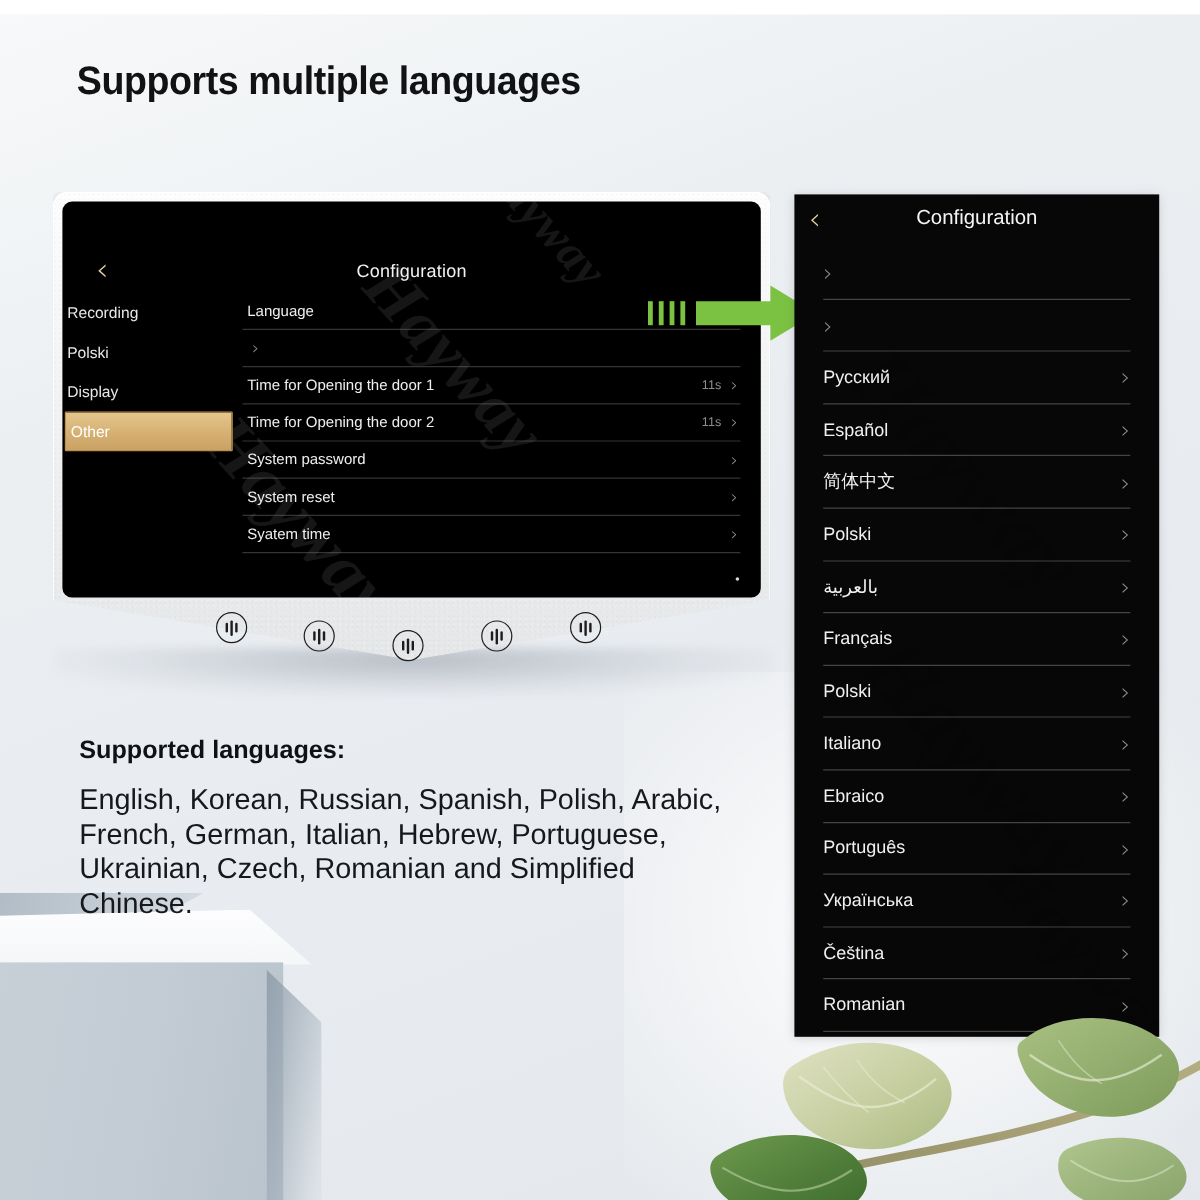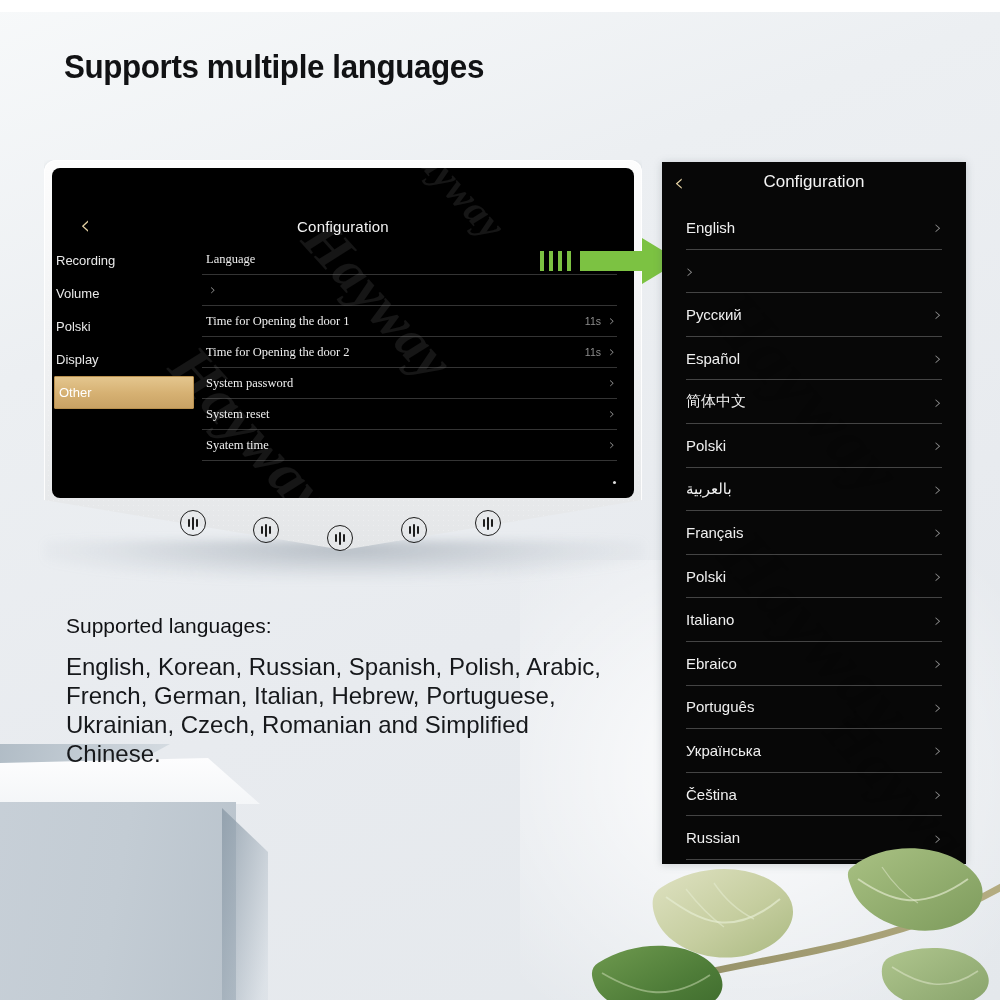--- a/index.html
+++ b/index.html
@@ -352,7 +352,6 @@
   <div class="wm dark" style="left:140px; top:600px; font-size:60px;">Hayway</div>
 
   <div class="lang-row">
-    <span class="name">English</span>
     <span class="chev">›</span>
   </div>
   <div class="lang-row">

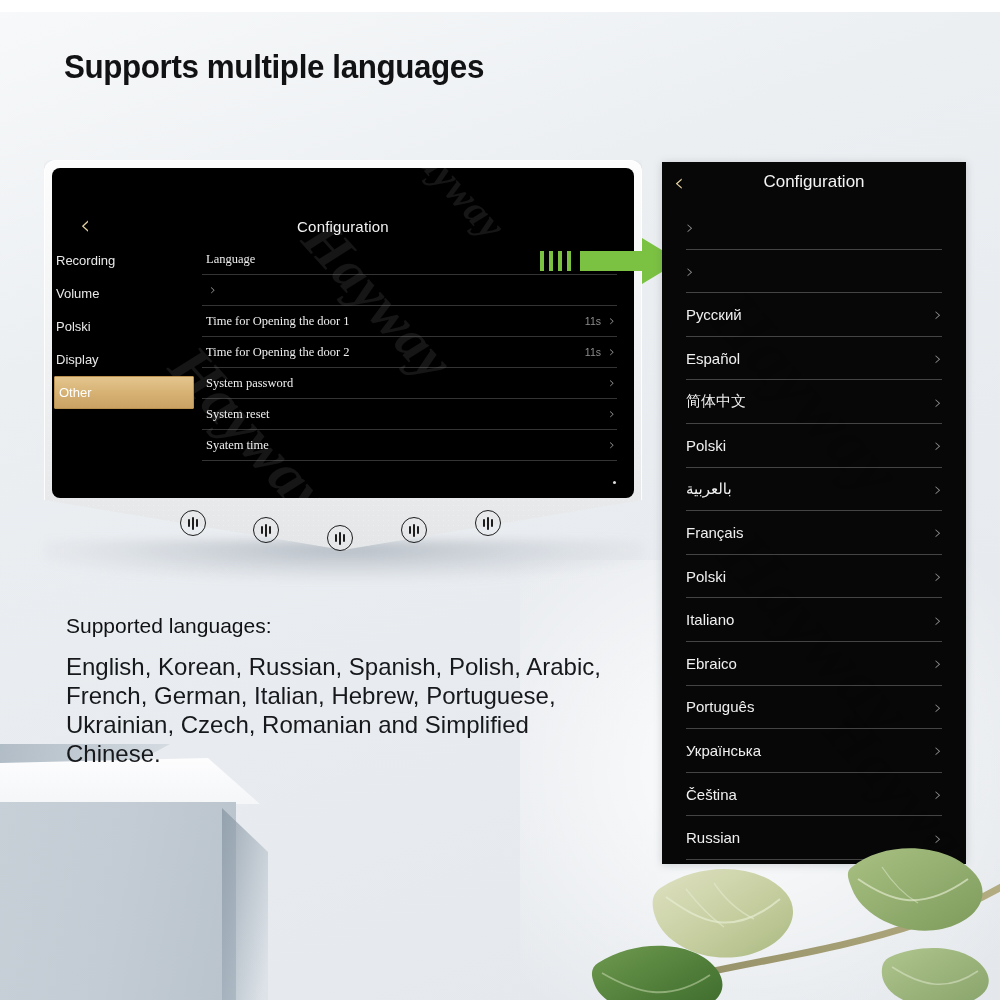--- a/index.html
+++ b/index.html
@@ -130,7 +130,7 @@
   }
   .scr-row:last-child{ border-bottom:1px solid rgba(125,125,125,.42); }
   .scr-row .label{
-    font-size:12.5px; color:#efefef; padding-left:4px; flex:1;font-family:Liberation Serif, serif;
+    font-size:12.5px; color:#efefef; padding-left:4px; flex:1;
   }
   .scr-row .value{
     font-size:10.5px; color:#8e8e8e; padding-right:8px;

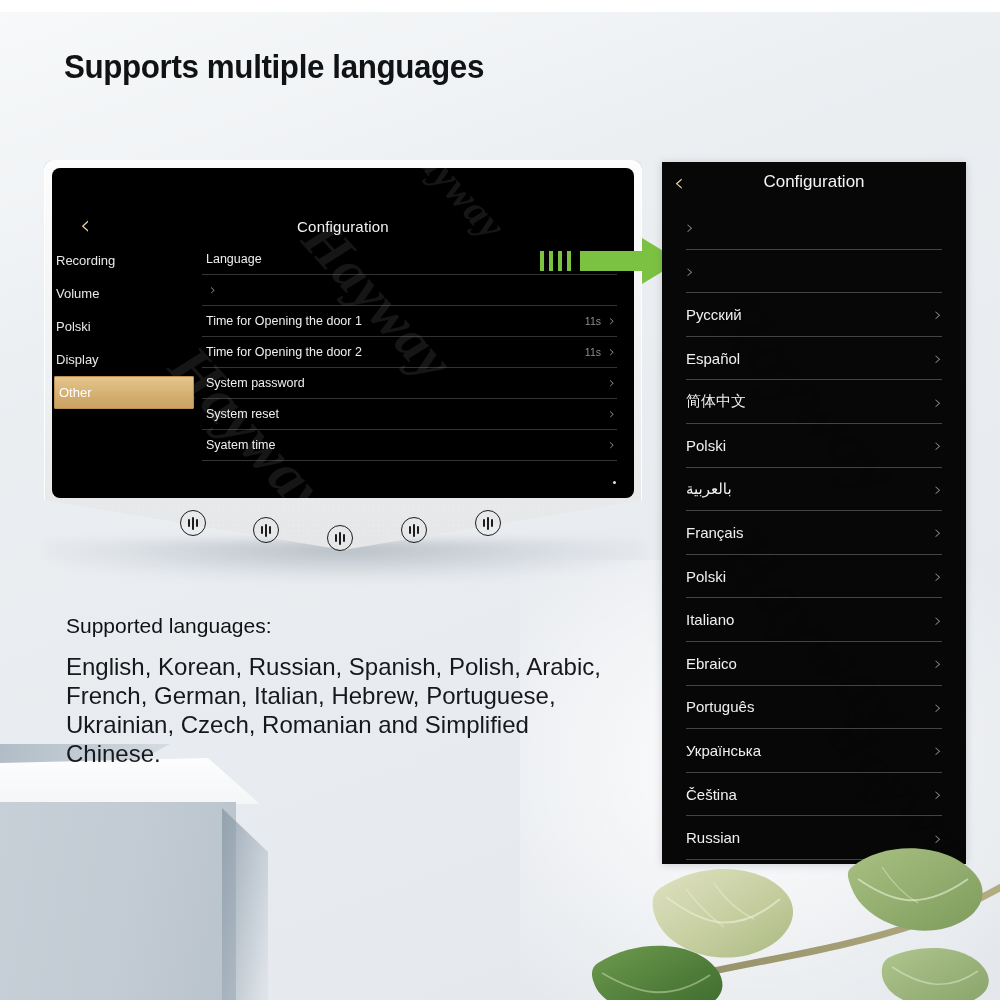--- a/index.html
+++ b/index.html
@@ -248,7 +248,6 @@
     <div class="scr-body">
       <div class="scr-sidebar">
         <div class="side-item">Recording</div>
-        <div class="side-item">Volume</div>
         <div class="side-item">Polski</div>
         <div class="side-item">Display</div>
         <div class="side-item active">Other</div>

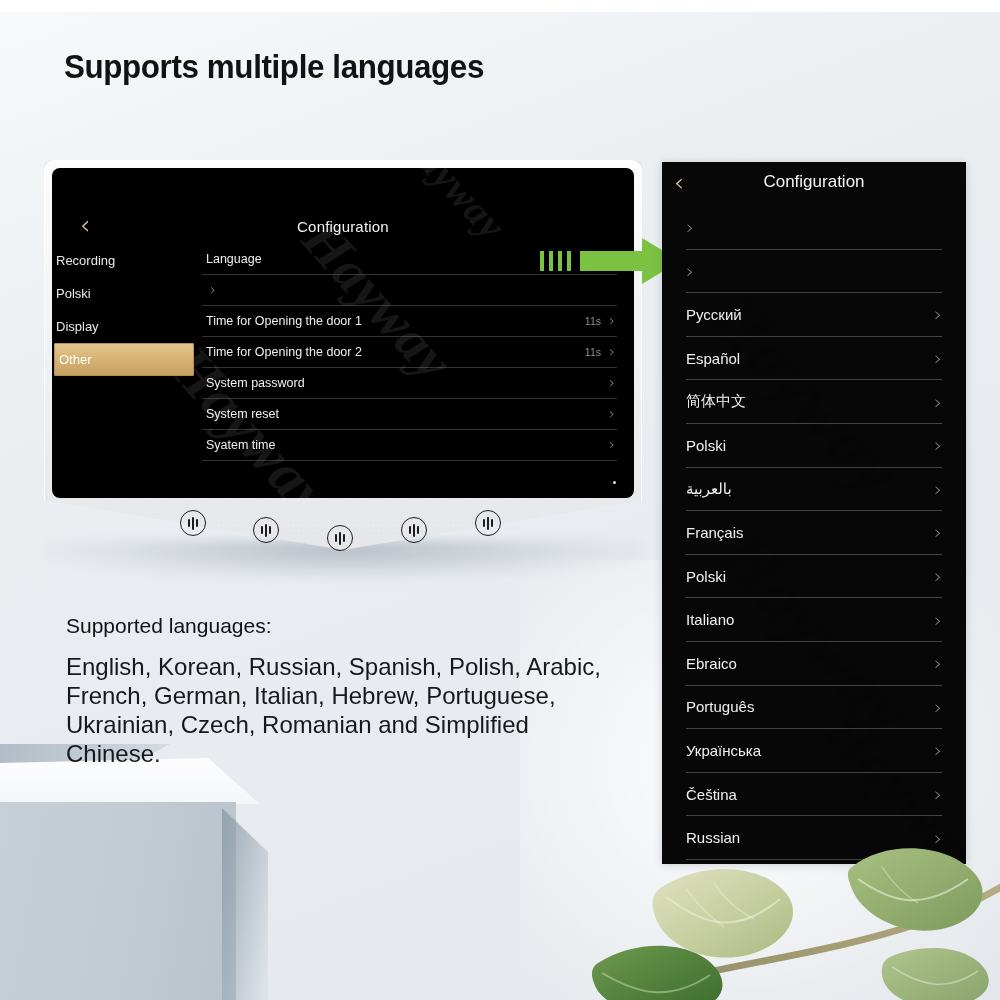--- a/index.html
+++ b/index.html
@@ -206,7 +206,7 @@
   
   #cap-title{
     position:absolute; left:66px; top:614px;
-    font-size:21px; font-weight:normal; color:#101114;
+    font-size:21px; font-weight:bold; color:#101114;
   }
   #cap-body{
     position:absolute; left:66px; top:652px; width:560px;

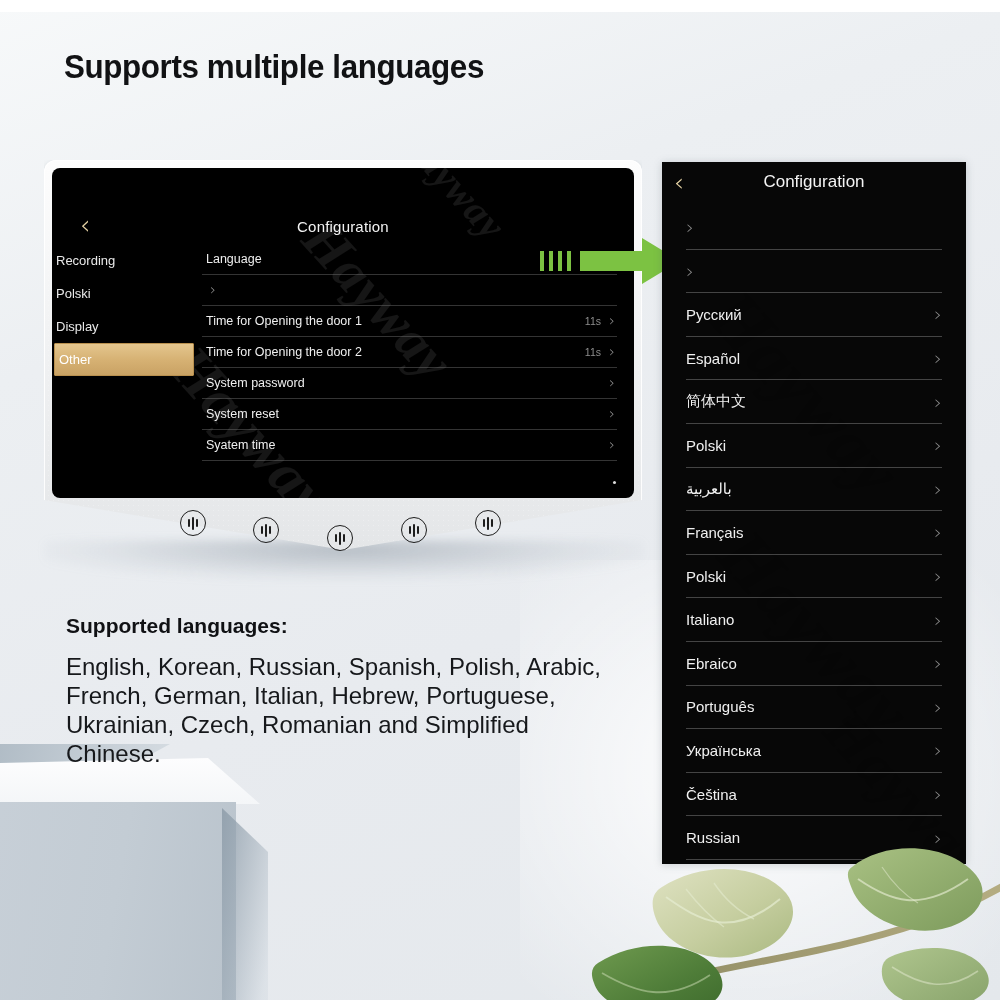--- a/index.html
+++ b/index.html
@@ -405,7 +405,7 @@
     <span class="chev">›</span>
   </div>
   <div class="lang-row">
-    <span class="name">Russian</span>
+    <span class="name">Romanian</span>
     <span class="chev">›</span>
   </div>
 </div>

